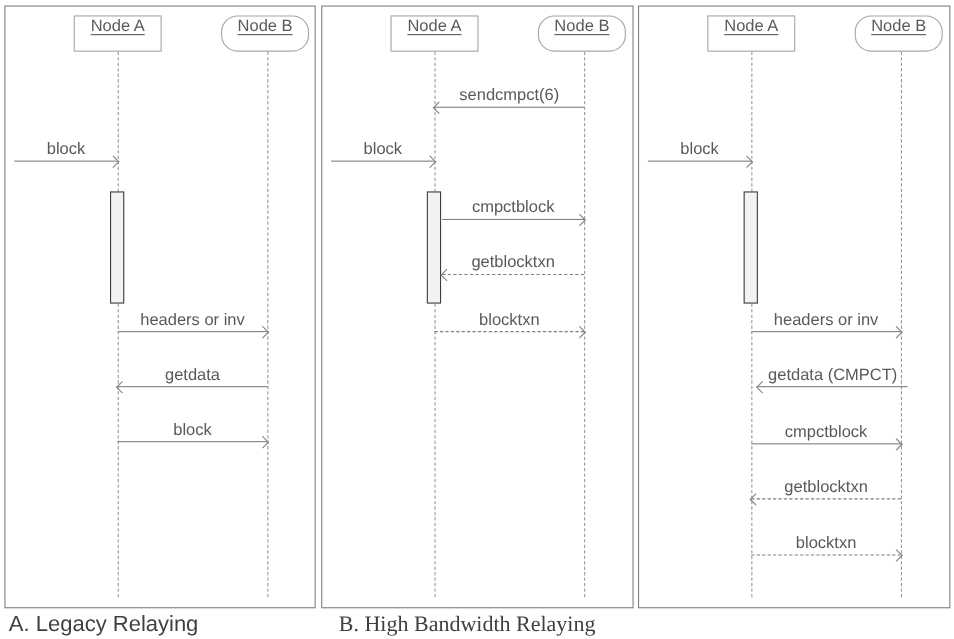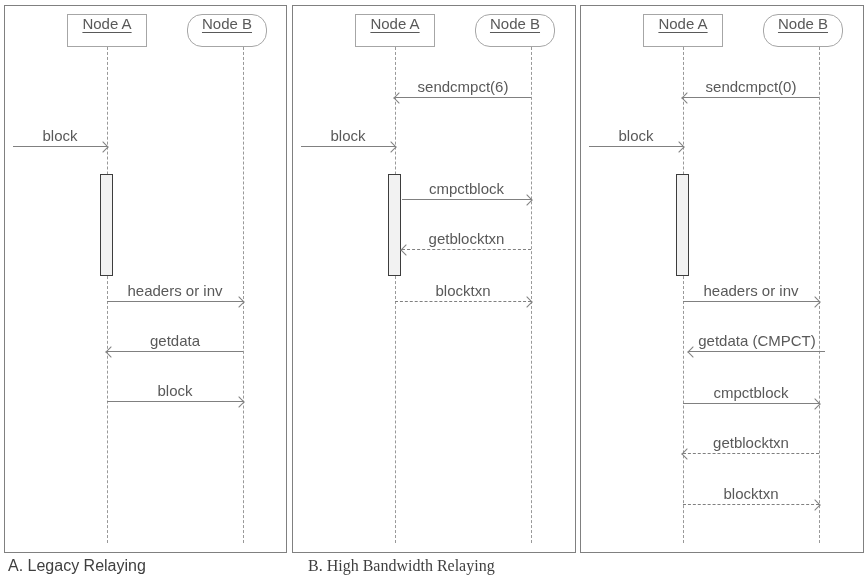--- a/index.html
+++ b/index.html
@@ -17,7 +17,7 @@
                border:1px solid #a6a6a6; background:#ffffff;
                display:flex; align-items:flex-start; justify-content:center; }
   .actor-box.a { left:62px; }
-  .actor-box.b { left:182px;border-radius:15px; }
+  .actor-box.b { left:196px;border-radius:15px; }
   .actor-label { font-size:15px; color:#595959; text-decoration:underline;
                  text-underline-offset:3px; }
 

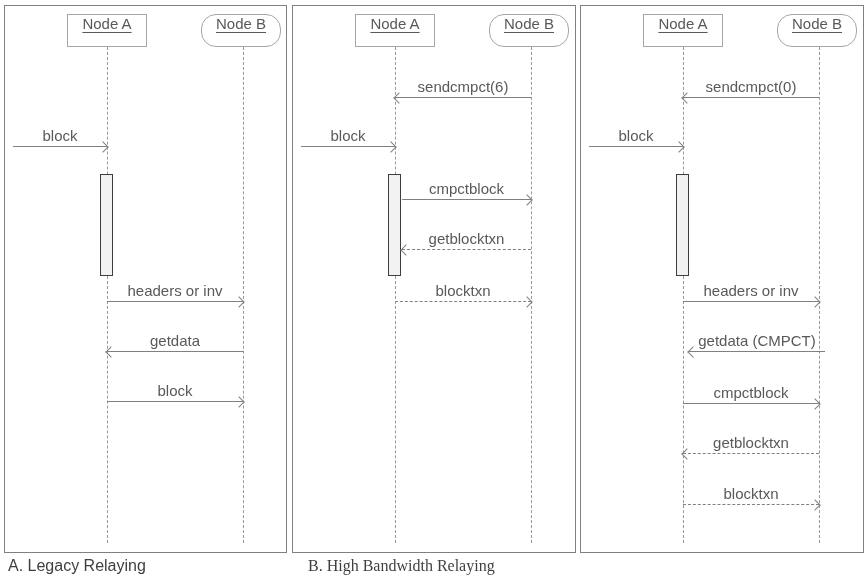--- a/index.html
+++ b/index.html
@@ -133,11 +133,6 @@
     <div class="lifeline b"></div>
     <div class="activation"></div>
 
-    <div class="msg solid" style="left:102px; top:67px; width:136px;">
-      <span class="lbl">sendcmpct(0)</span>
-      <i class="line"></i>
-      <i class="head left"></i>
-    </div>
     <div class="msg solid" style="left:8px; top:116px; width:94px;">
       <span class="lbl">block</span>
       <i class="line"></i>

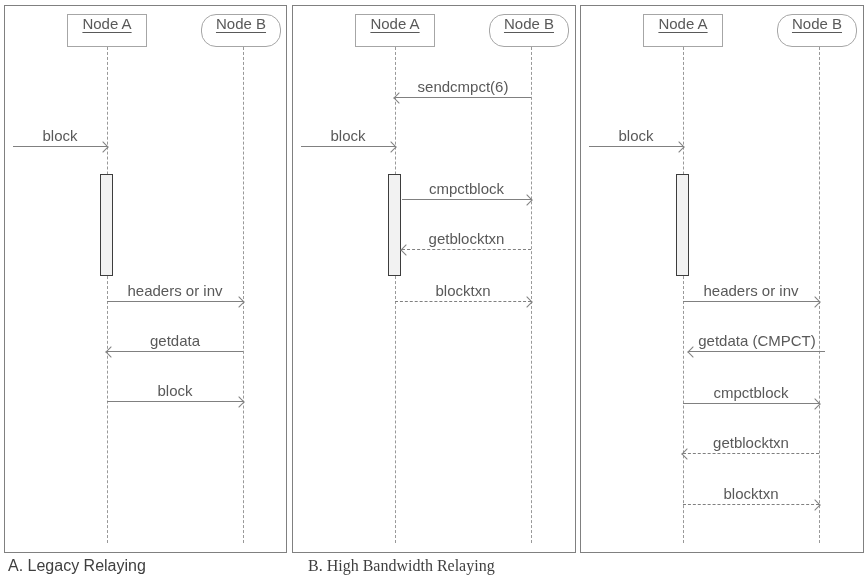--- a/index.html
+++ b/index.html
@@ -41,7 +41,7 @@
   .msg .head.left  { left:0; border-top:1px solid #808080; border-left:1px solid #808080;
                      transform:rotate(-45deg); }
 
-  .caption { position:absolute; top:557px; font-size:16px; color:#3f3f3f; }
+  .caption { position:absolute; top:557px; font-size:20px; color:#3f3f3f; }
   .caption.ca { left:8px; }
   .caption.cb { left:308px;font-family:Liberation Serif, serif; }
   .caption.cc { left:584px; }

